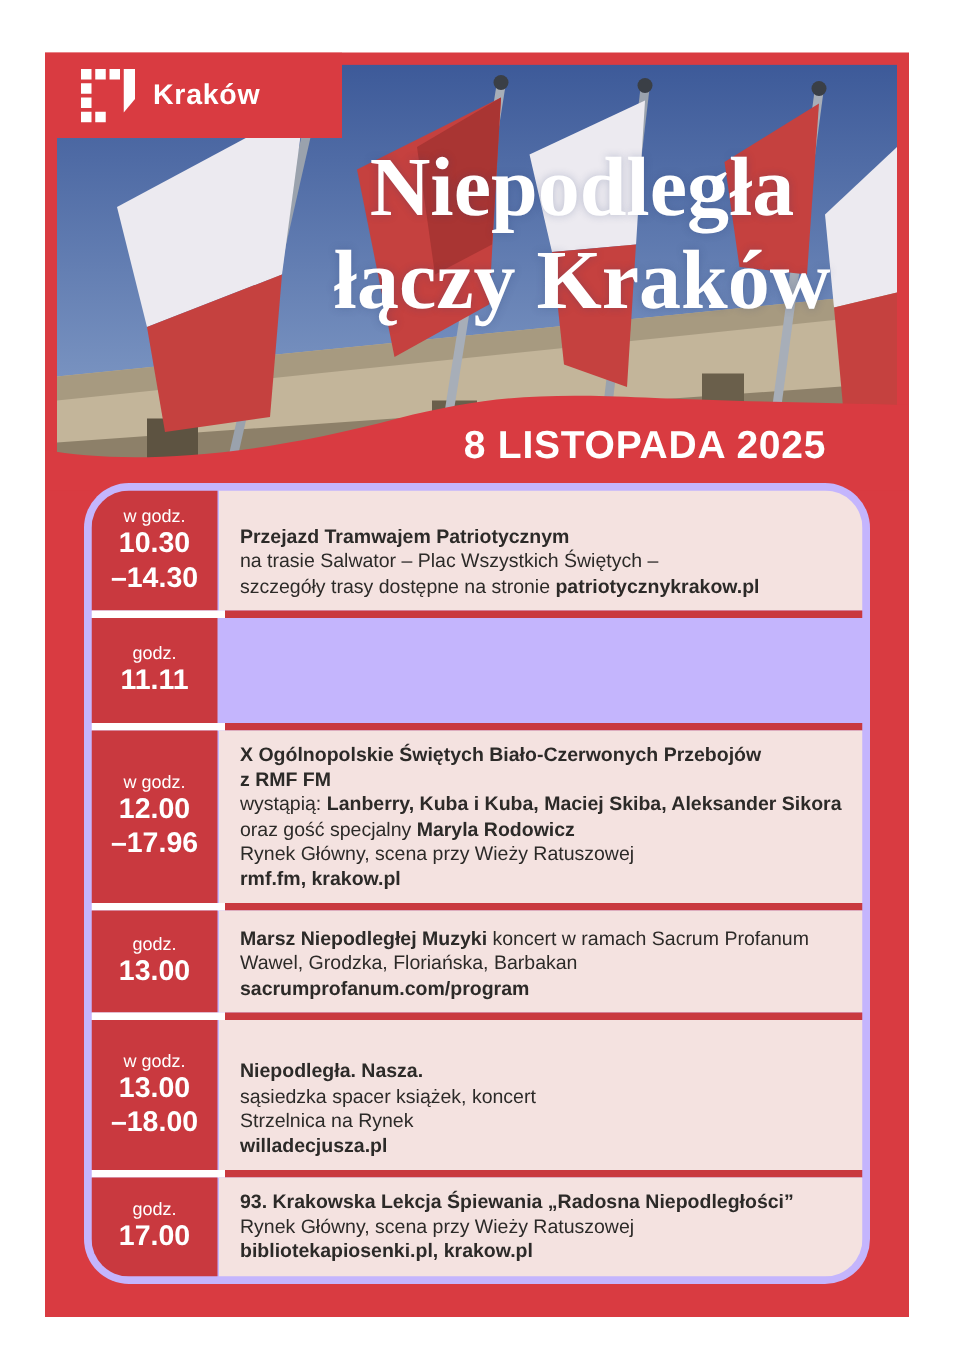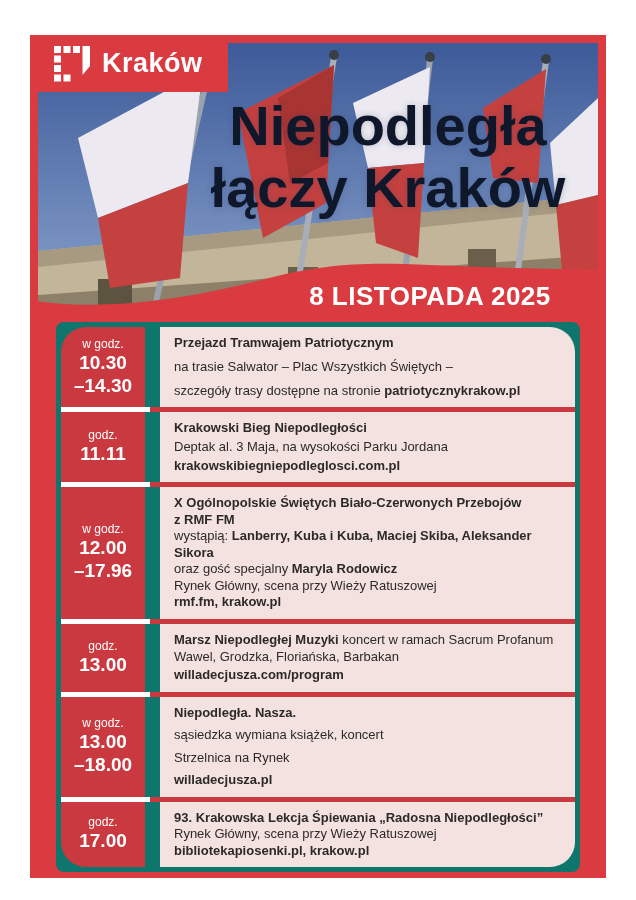--- a/index.html
+++ b/index.html
@@ -19,7 +19,7 @@
   .logo-badge{position:absolute;left:0;top:0;width:198px;height:57px;
     background:var(--poster-red);display:flex;align-items:center;z-index:5;}
   .logo-icon{margin-left:24px;width:36px;height:36px;}
-  .logo-text{color:#fff;font-size:27px;font-weight:bold;margin-left:12px;letter-spacing:.5px;}
+  .logo-text{color:#fff;font-size:19px;font-weight:bold;margin-left:12px;letter-spacing:.5px;}
   .main-title{position:absolute;left:150px;top:60px;width:416px;z-index:4;
     text-align:center;color:#0f172a;font-size:56px;font-weight:bold;line-height:1.1;
     text-shadow:0 0 6px rgba(40,60,110,.25);}

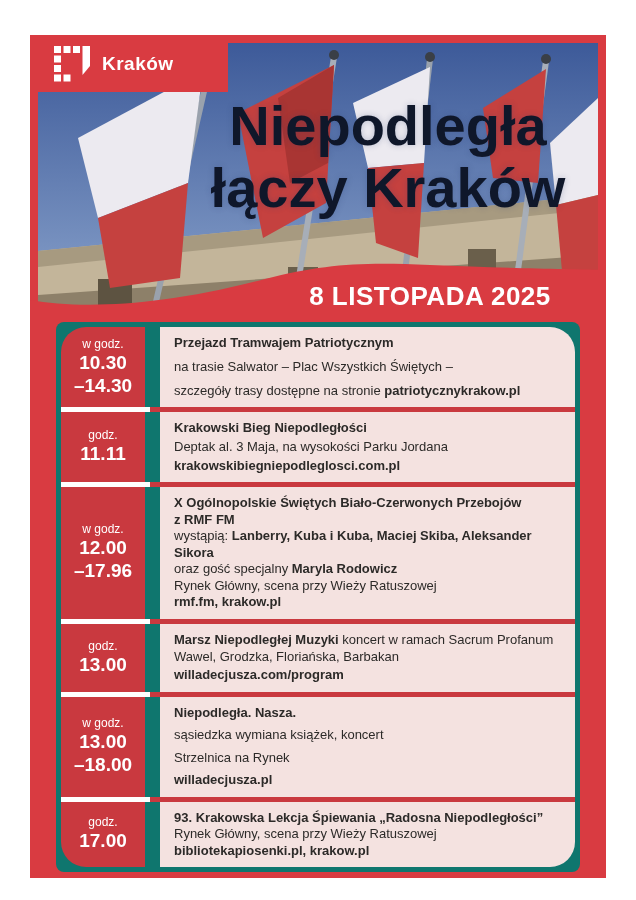--- a/index.html
+++ b/index.html
@@ -21,8 +21,8 @@
   .logo-icon{margin-left:24px;width:36px;height:36px;}
   .logo-text{color:#fff;font-size:19px;font-weight:bold;margin-left:12px;letter-spacing:.5px;}
   .main-title{position:absolute;left:150px;top:60px;width:416px;z-index:4;
-    text-align:center;color:#0f172a;font-size:56px;font-weight:bold;line-height:1.1;
-    text-shadow:0 0 6px rgba(40,60,110,.25);}
+    text-align:center;color:#ffffff;font-size:56px;font-weight:bold;line-height:1.1;
+    text-shadow:0 0 6px rgba(40,60,110,.25);font-family:Liberation Serif, serif;}
   .wave{position:absolute;left:0;top:222px;width:576px;height:70px;z-index:6;}
   .date-banner{position:absolute;left:250px;top:246px;width:300px;z-index:7;
     text-align:center;color:#fff;font-size:26px;font-weight:bold;letter-spacing:.5px;}

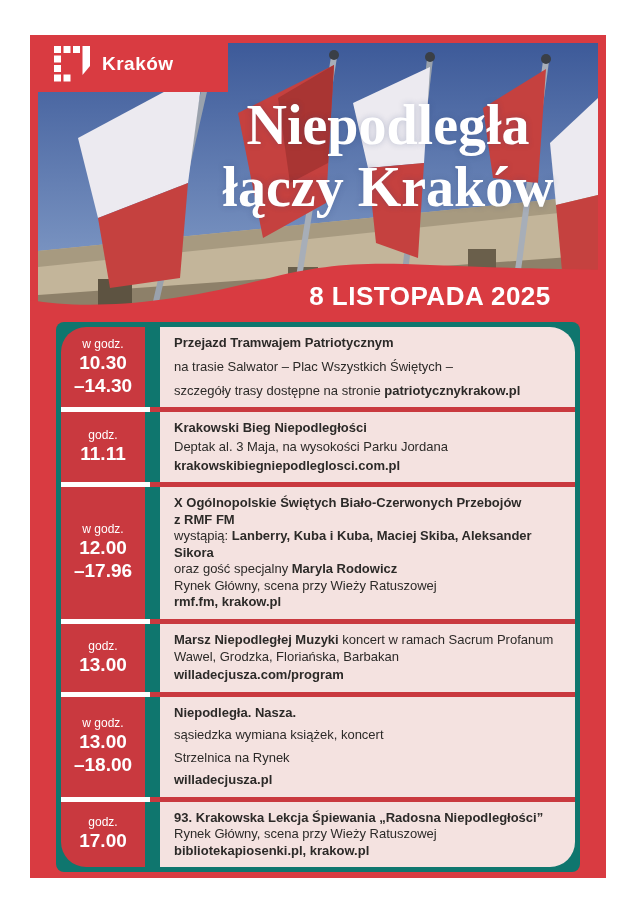--- a/index.html
+++ b/index.html
@@ -27,7 +27,7 @@
   .date-banner{position:absolute;left:250px;top:246px;width:300px;z-index:7;
     text-align:center;color:#fff;font-size:26px;font-weight:bold;letter-spacing:.5px;}
   .panel{position:absolute;left:26px;top:287px;width:524px;z-index:8;
-    background:#0f766e;border-radius:8px;padding:5px;}
+    background:#c4b5fd;border-radius:30px;padding:5px;}
   .event-row{display:flex;}
   .time-badge{width:84px;background:var(--cell-red);color:#fff;flex-shrink:0;
     display:flex;flex-direction:column;justify-content:center;align-items:center;

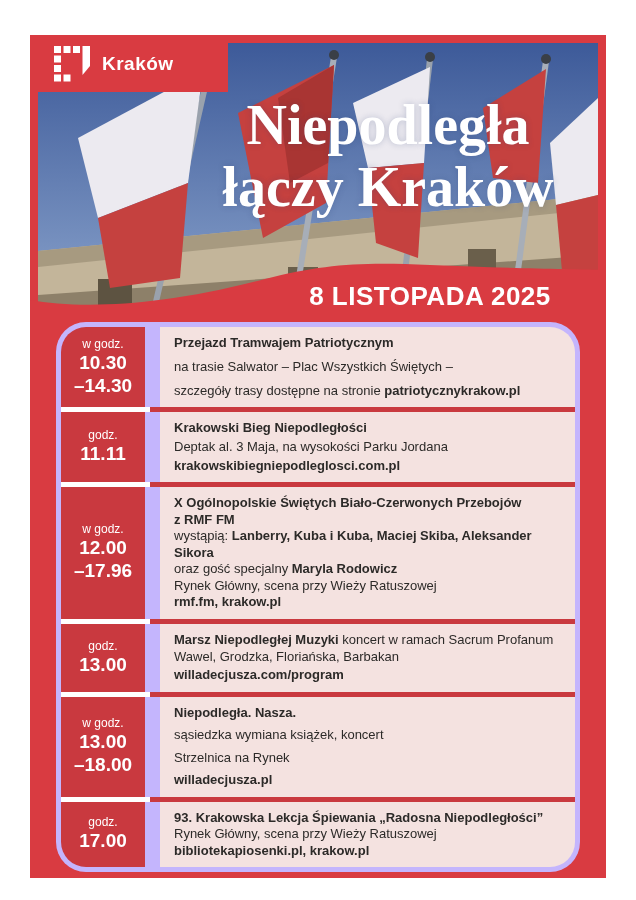--- a/index.html
+++ b/index.html
@@ -34,8 +34,8 @@
     text-align:center;}
   .time-label{font-size:12px;line-height:1.25;}
   .time-big{font-size:19px;font-weight:bold;line-height:1.2;}
-  .event-details{flex:1;margin-left:15px;background:var(--pink);
-    display:flex;flex-direction:column;justify-content:space-between;
+  .event-details{flex:1;margin-left:1px;background:var(--pink);
+    display:flex;flex-direction:column;justify-content:flex-end;
     padding:8px 10px 8px 14px;color:var(--text-dark);font-size:13px;line-height:16.5px;}
   .event-details .b{font-weight:bold;}
   .row-sep{display:flex;height:5px;}

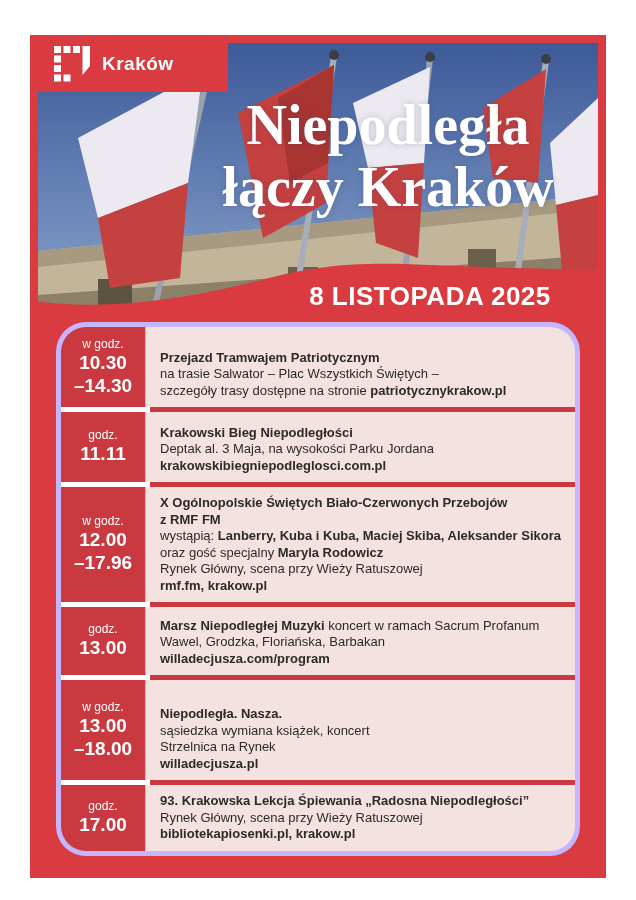--- a/index.html
+++ b/index.html
@@ -137,11 +137,6 @@
       <div class="time-big time-start">11.11</div>
 
     </div>
-    <div class="event-details">
-            <div><span class="b">Krakowski Bieg Niepodległości</span></div>
-            <div><span>Deptak al. 3 Maja, na wysokości Parku Jordana</span></div>
-            <div><span class="b">krakowskibiegniepodleglosci.com.pl</span></div>
-          </div>
   </div>
 <div class="row-sep">
           <div class="sep-l"></div>

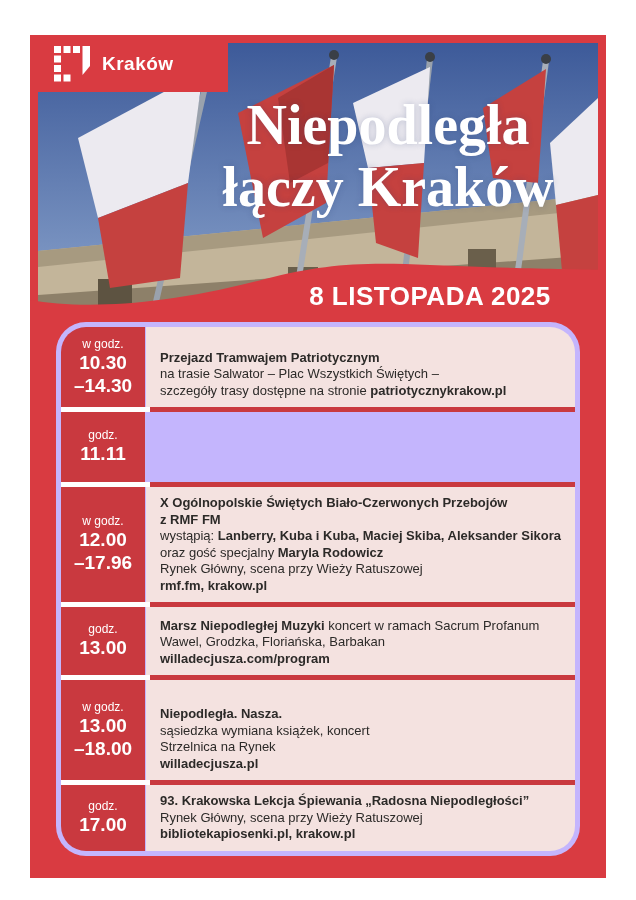--- a/index.html
+++ b/index.html
@@ -170,7 +170,7 @@
     <div class="event-details">
             <div><span class="b">Marsz Niepodległej Muzyki</span><span> koncert w ramach Sacrum Profanum</span></div>
             <div><span>Wawel, Grodzka, Floriańska, Barbakan</span></div>
-            <div><span class="b">willadecjusza.com/program</span></div>
+            <div><span class="b">sacrumprofanum.com/program</span></div>
           </div>
   </div>
 <div class="row-sep">

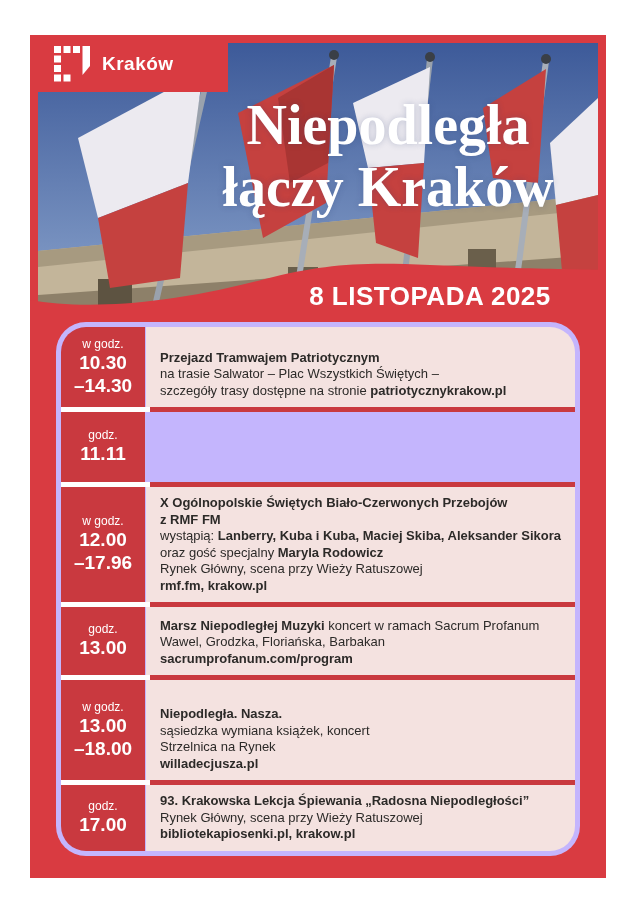--- a/index.html
+++ b/index.html
@@ -185,7 +185,7 @@
     </div>
     <div class="event-details">
             <div><span class="b">Niepodległa. Nasza.</span></div>
-            <div><span>sąsiedzka wymiana książek, koncert</span></div>
+            <div><span>sąsiedzka spacer książek, koncert</span></div>
             <div><span>Strzelnica na Rynek</span></div>
             <div><span class="b">willadecjusza.pl</span></div>
           </div>

